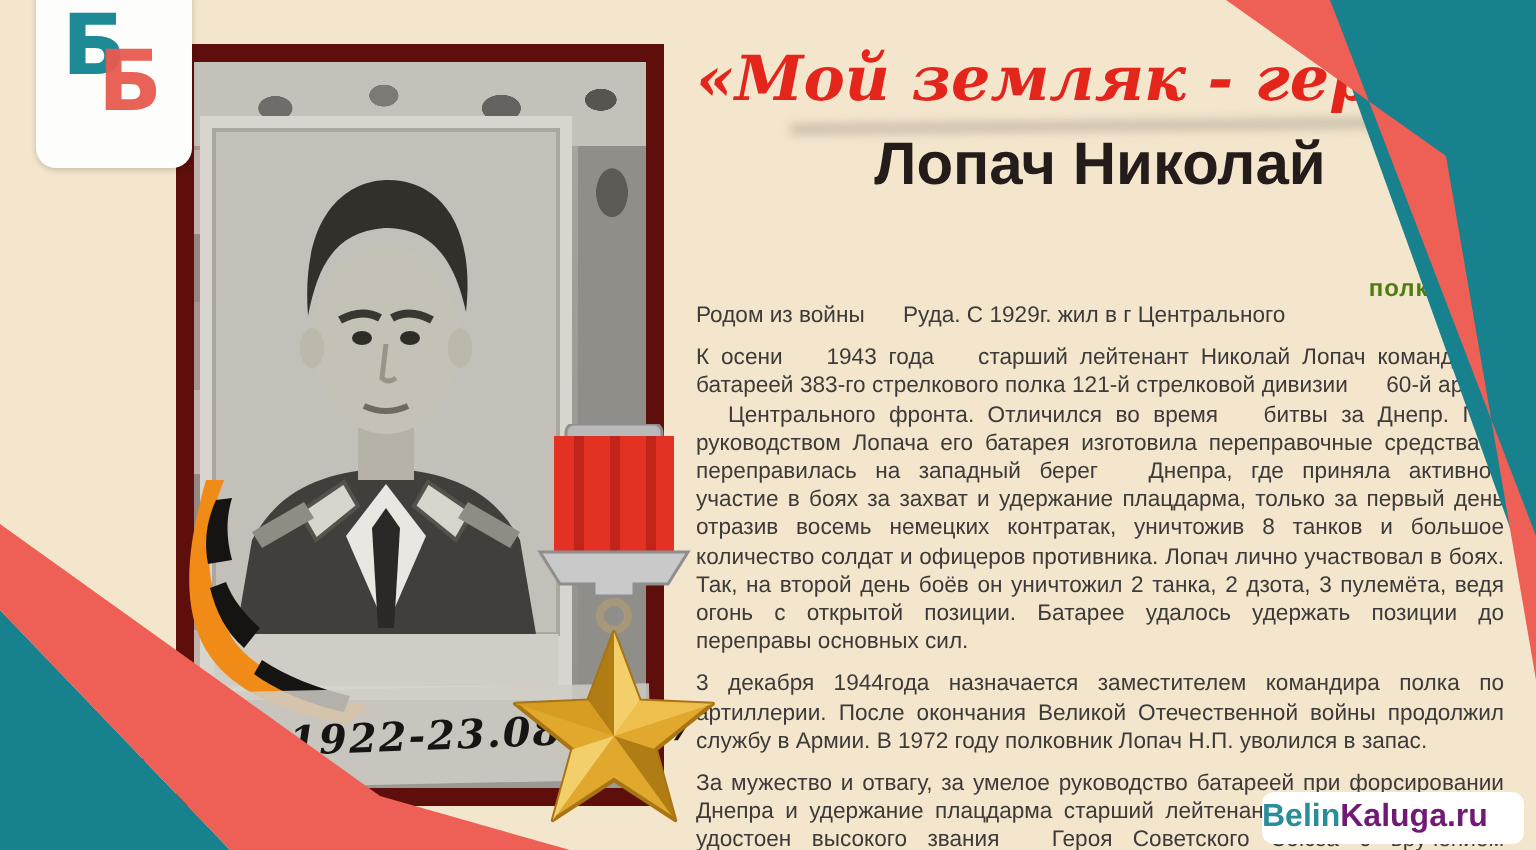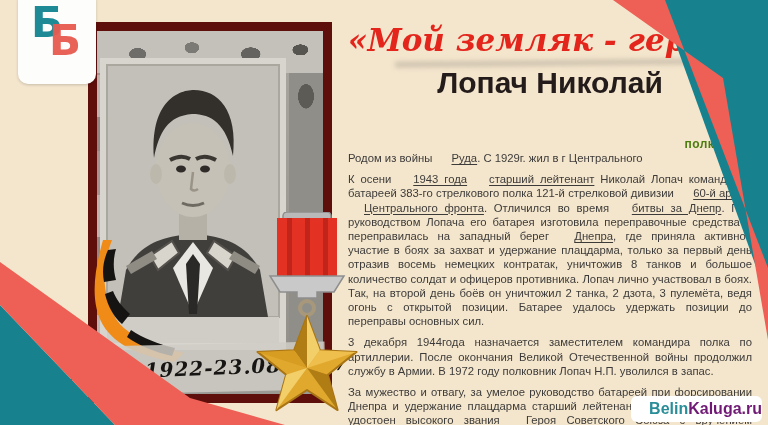--- a/index.html
+++ b/index.html
@@ -76,7 +76,7 @@
     font-size:11.3px;line-height:14.2px;color:#3d3b39;text-align:justify;
   }
   .bio p{margin:0 0 7px 0;}
-  .u{text-decoration:underline;text-underline-offset:2px;padding-left:16px;}
+  .u{text-underline-offset:2px;padding-left:16px;}
   
   .watermark{
     position:absolute;left:631px;top:396px;width:131px;height:26px;z-index:7;

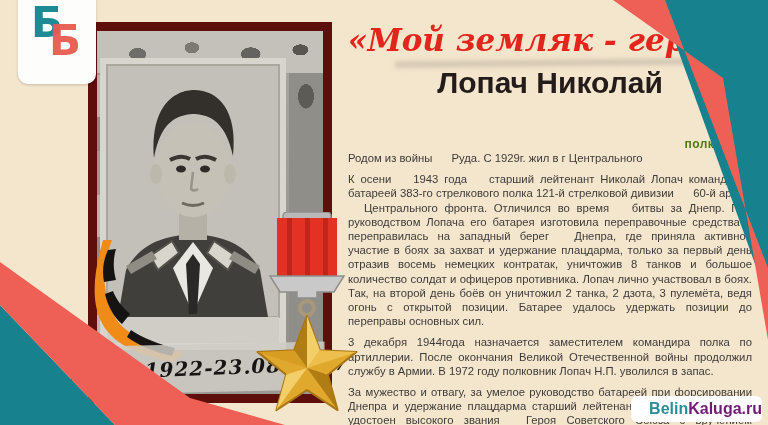--- a/index.html
+++ b/index.html
@@ -80,7 +80,7 @@
   
   .watermark{
     position:absolute;left:631px;top:396px;width:131px;height:26px;z-index:7;
-    background:#ffffff;border-radius:6px;display:flex;align-items:center;justify-content:flex-end;
+    background:#ffffff;border-radius:6px;display:flex;align-items:center;justify-content:flex-start;
     font-weight:bold;font-size:16px;white-space:nowrap;
   }
   .wm-teal{color:#2a8e99;}

